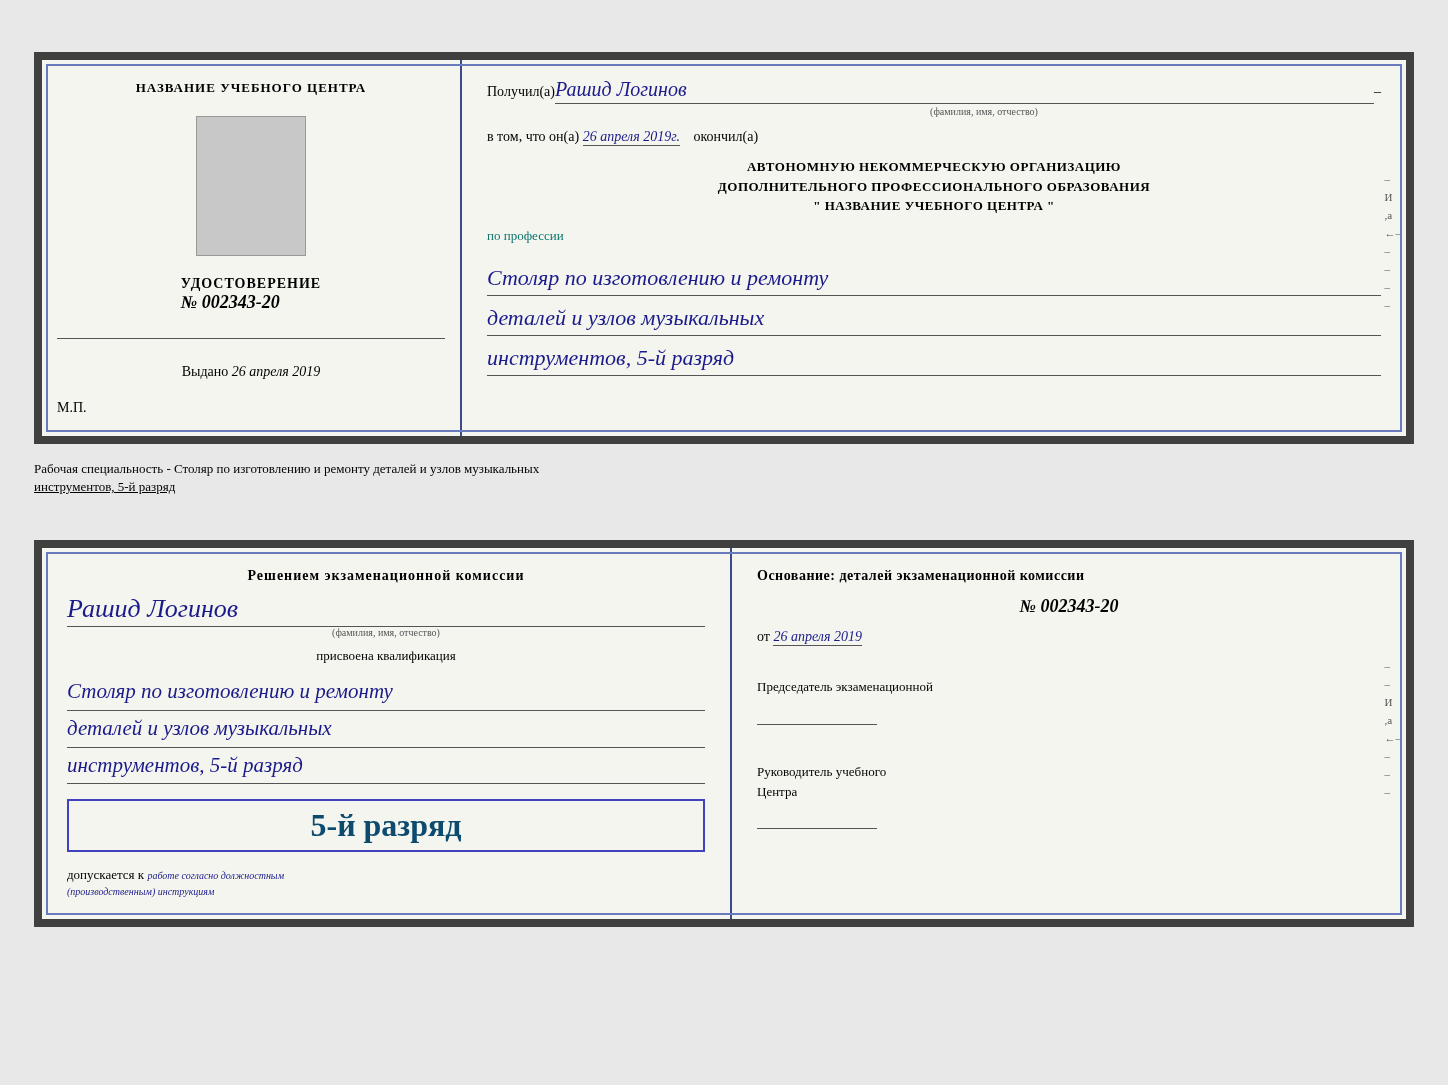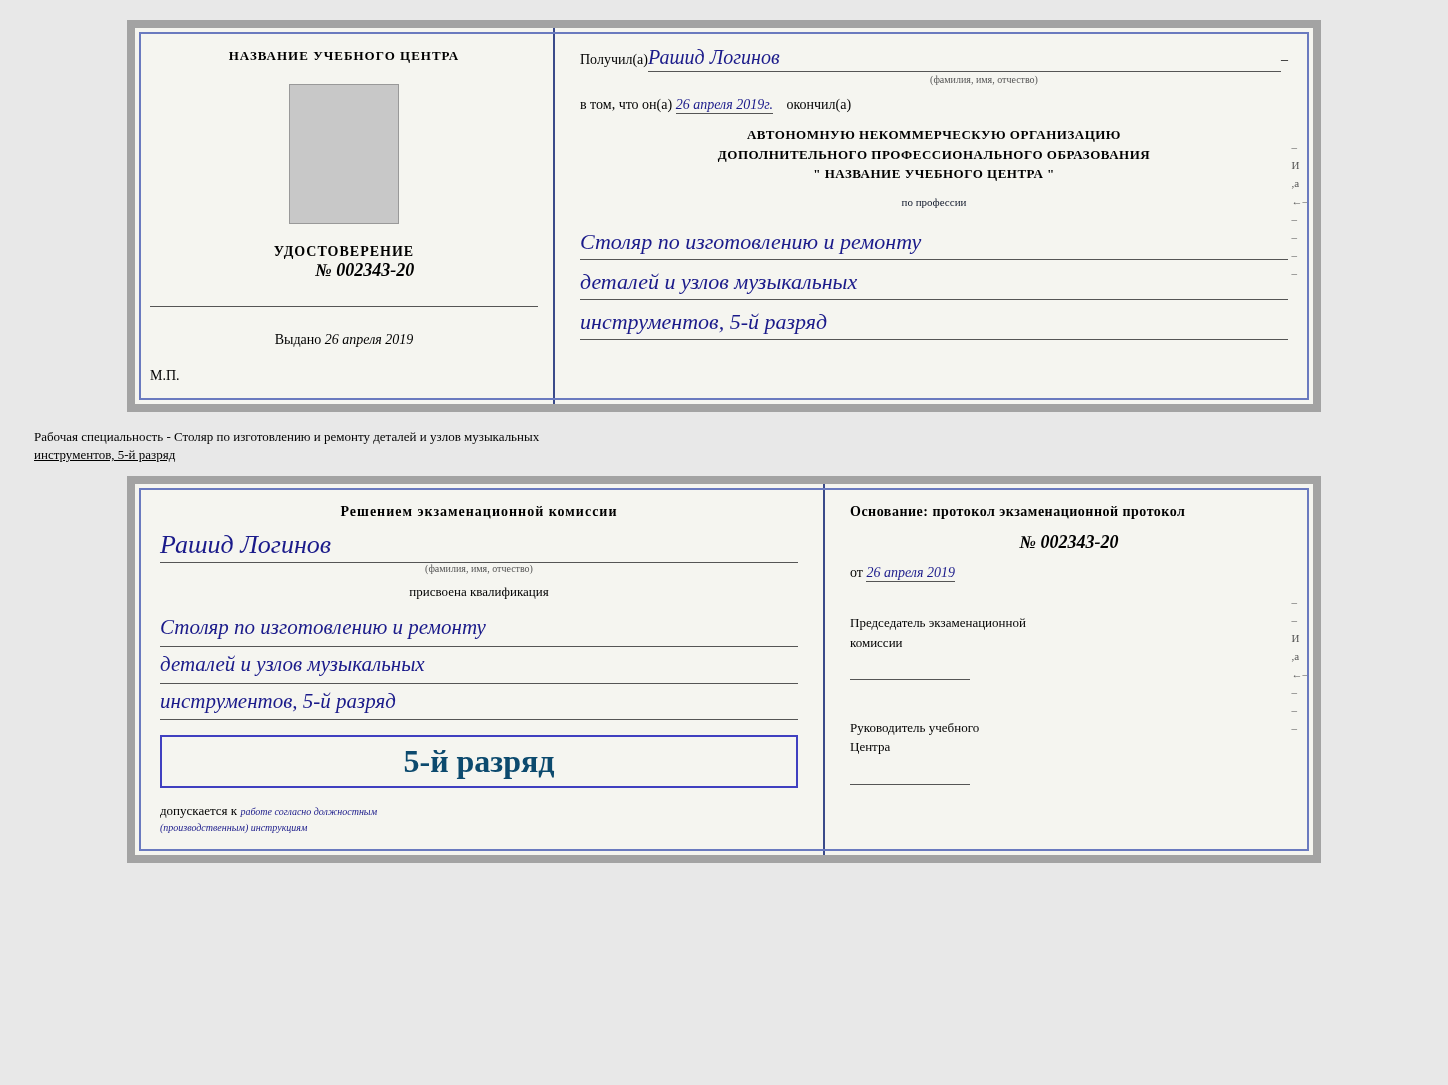--- a/index.html
+++ b/index.html
@@ -17,11 +17,12 @@
 
     
     .document-outer {
-      width: 1194px;
-      border: 8px solid #a3a3a3;
+      width: 1380px;
+      border: 8px solid #404040;
       background: #f5f5f0;
       position: relative;
       display: flex;
+      margin-top: 32px;
     }
 
     .document-outer::before {

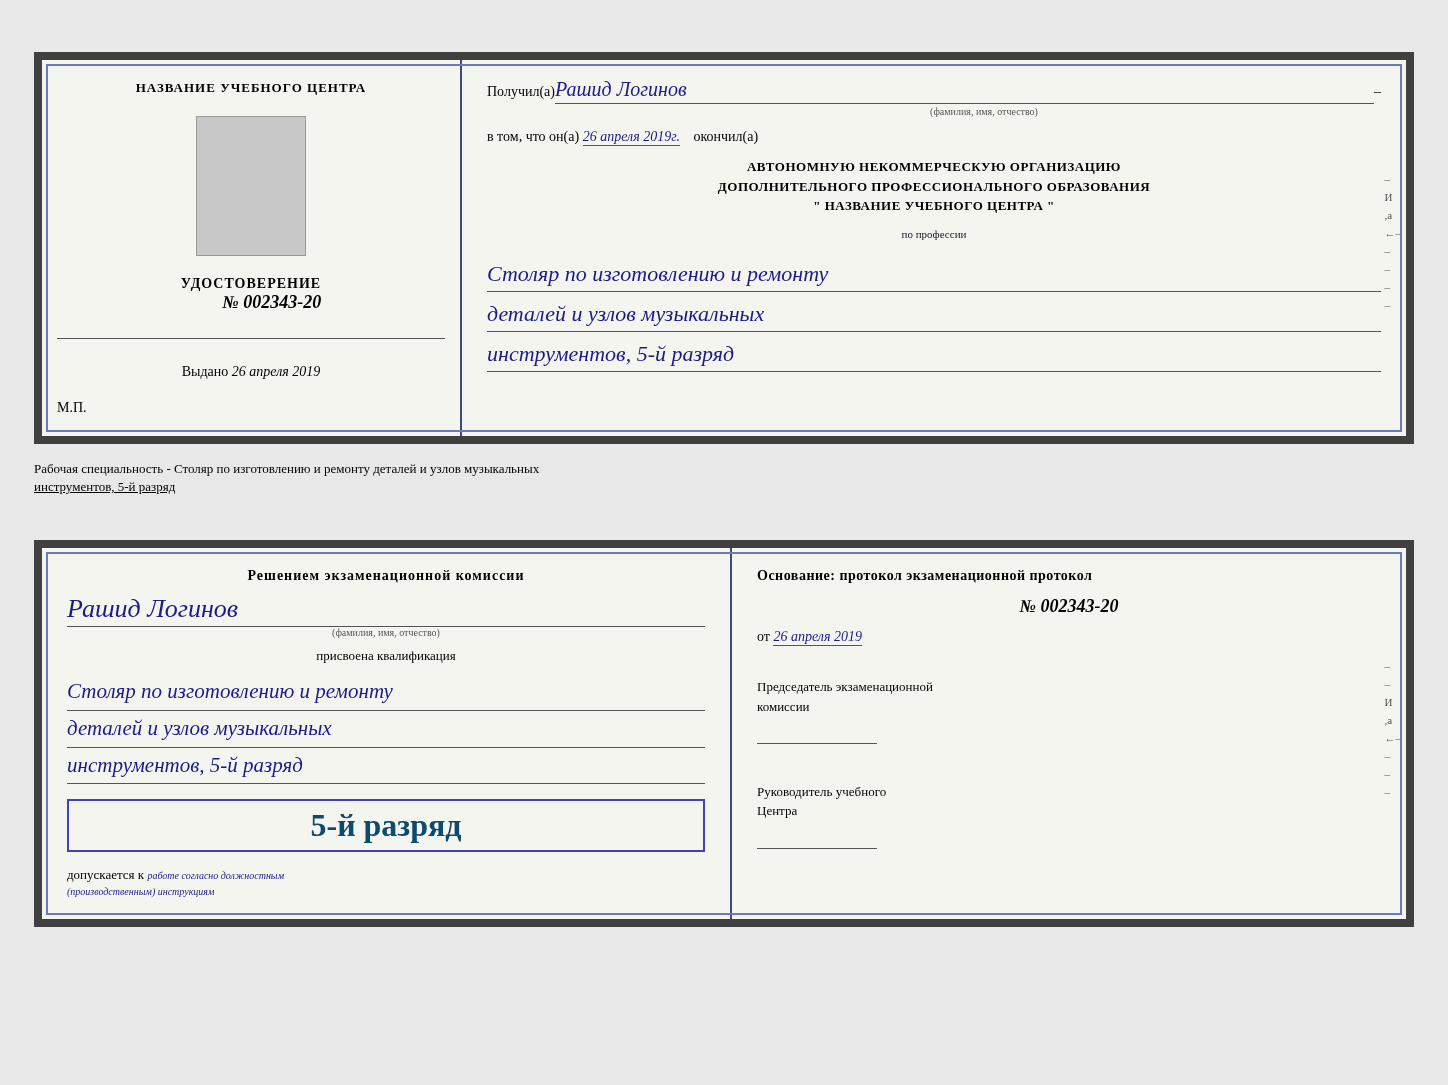--- a/index.html
+++ b/index.html
@@ -172,9 +172,8 @@
     }
 
     .po-professii {
-      font-size: 11px;
-      color: #0f172a;
-      text-align: center;
+      font-size: 13px;
+      color: #0f766e;
     }
 
     .handwritten-profession {

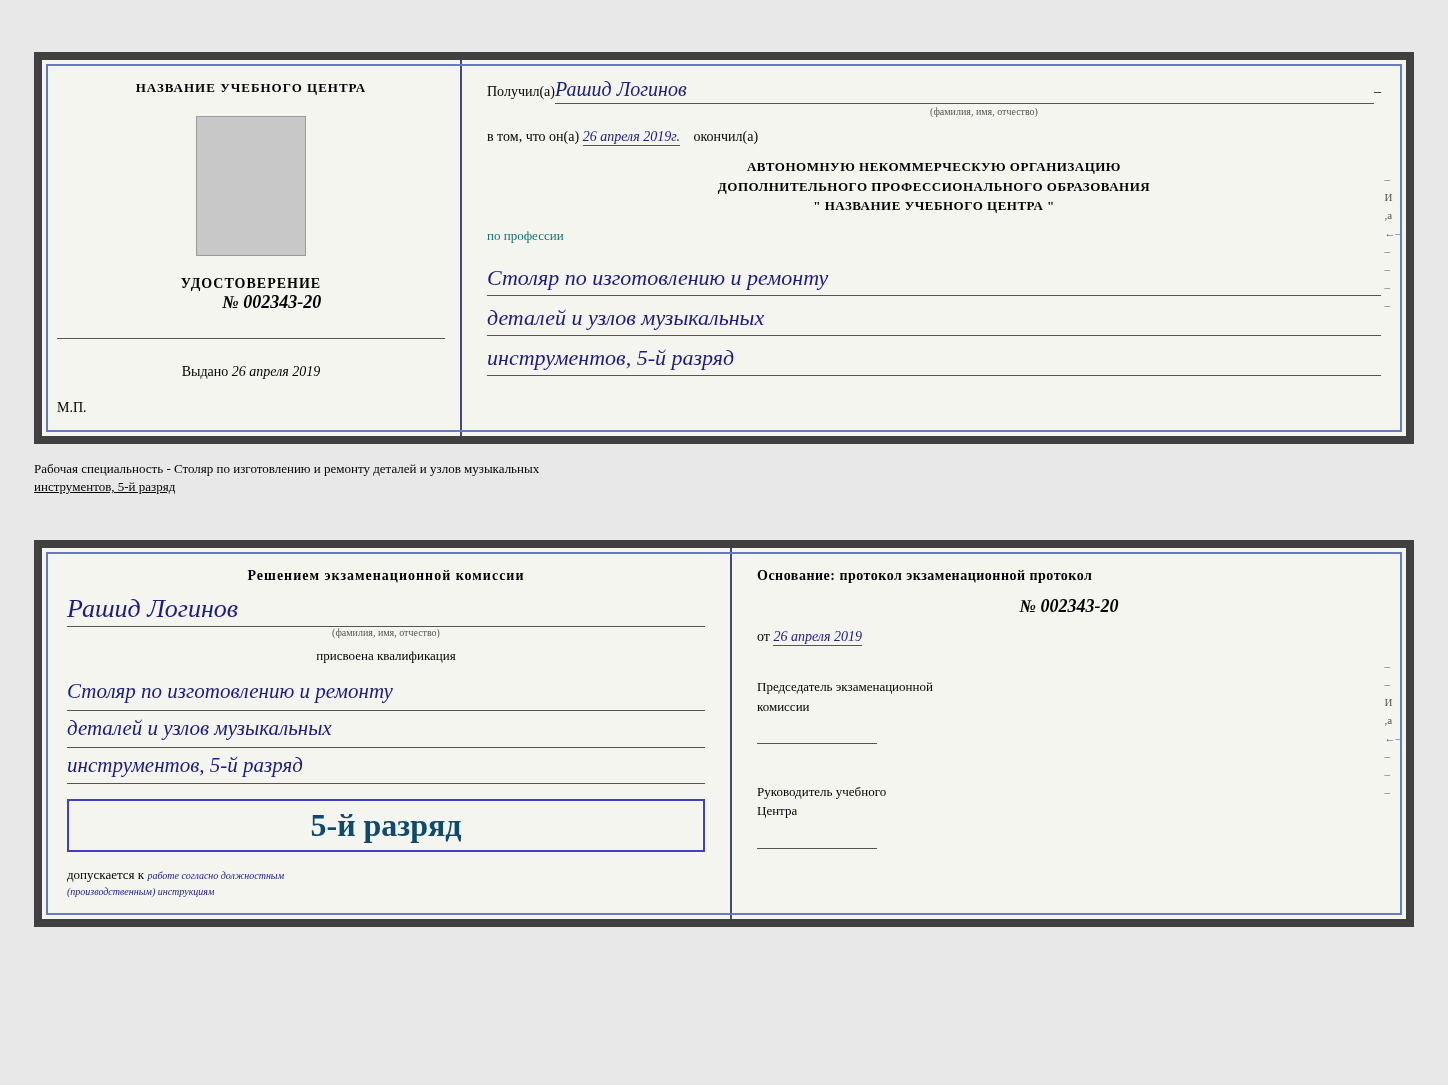--- a/index.html
+++ b/index.html
@@ -86,7 +86,7 @@
     }
 
     .udostoverenie-block {
-      text-align: right;
+      text-align: left;
     }
 
     .udostoverenie-title {

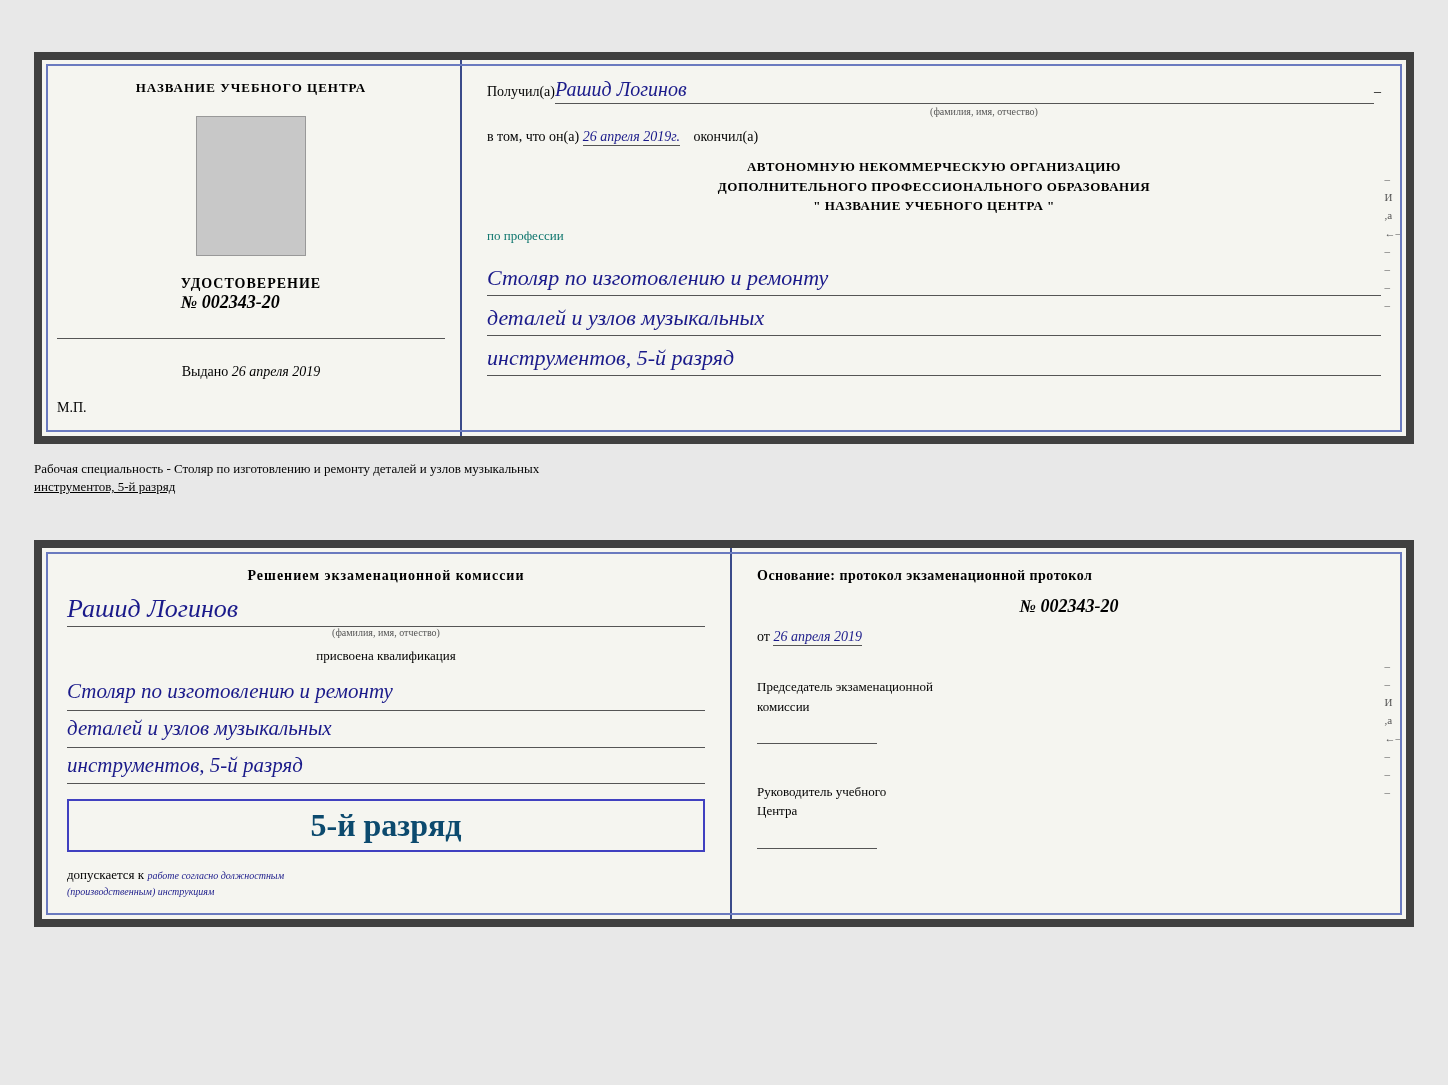--- a/index.html
+++ b/index.html
@@ -425,7 +425,7 @@
   </div>
 
   <div class="bottom-right">
-    <div class="osnovanie-title">Основание: протокол экзаменационной протокол</div>
+    <div class="osnovanie-title">Основание: деталей экзаменационной комиссии</div>
 
     <div class="protocol-number">№ 002343-20</div>
 

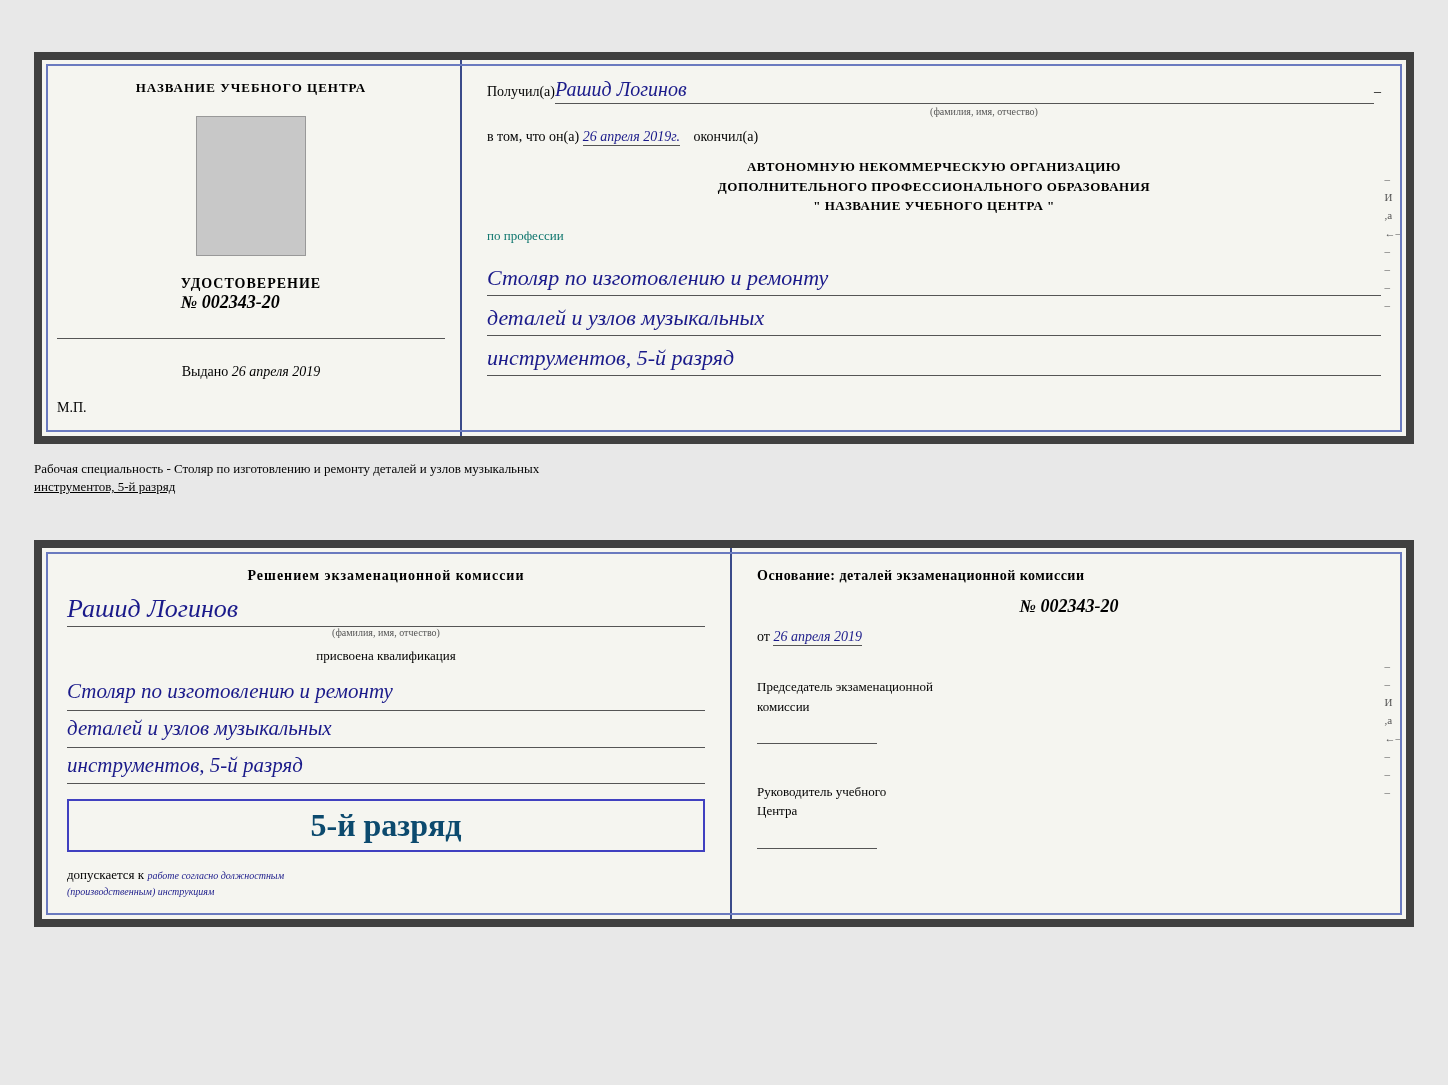--- a/index.html
+++ b/index.html
@@ -437,7 +437,6 @@
     <div style="margin-top:20px;">
       <div class="predsedatel-block">
         <div>Председатель экзаменационной</div>
-        <div>комиссии</div>
         <div class="sign-line"></div>
       </div>
     </div>

